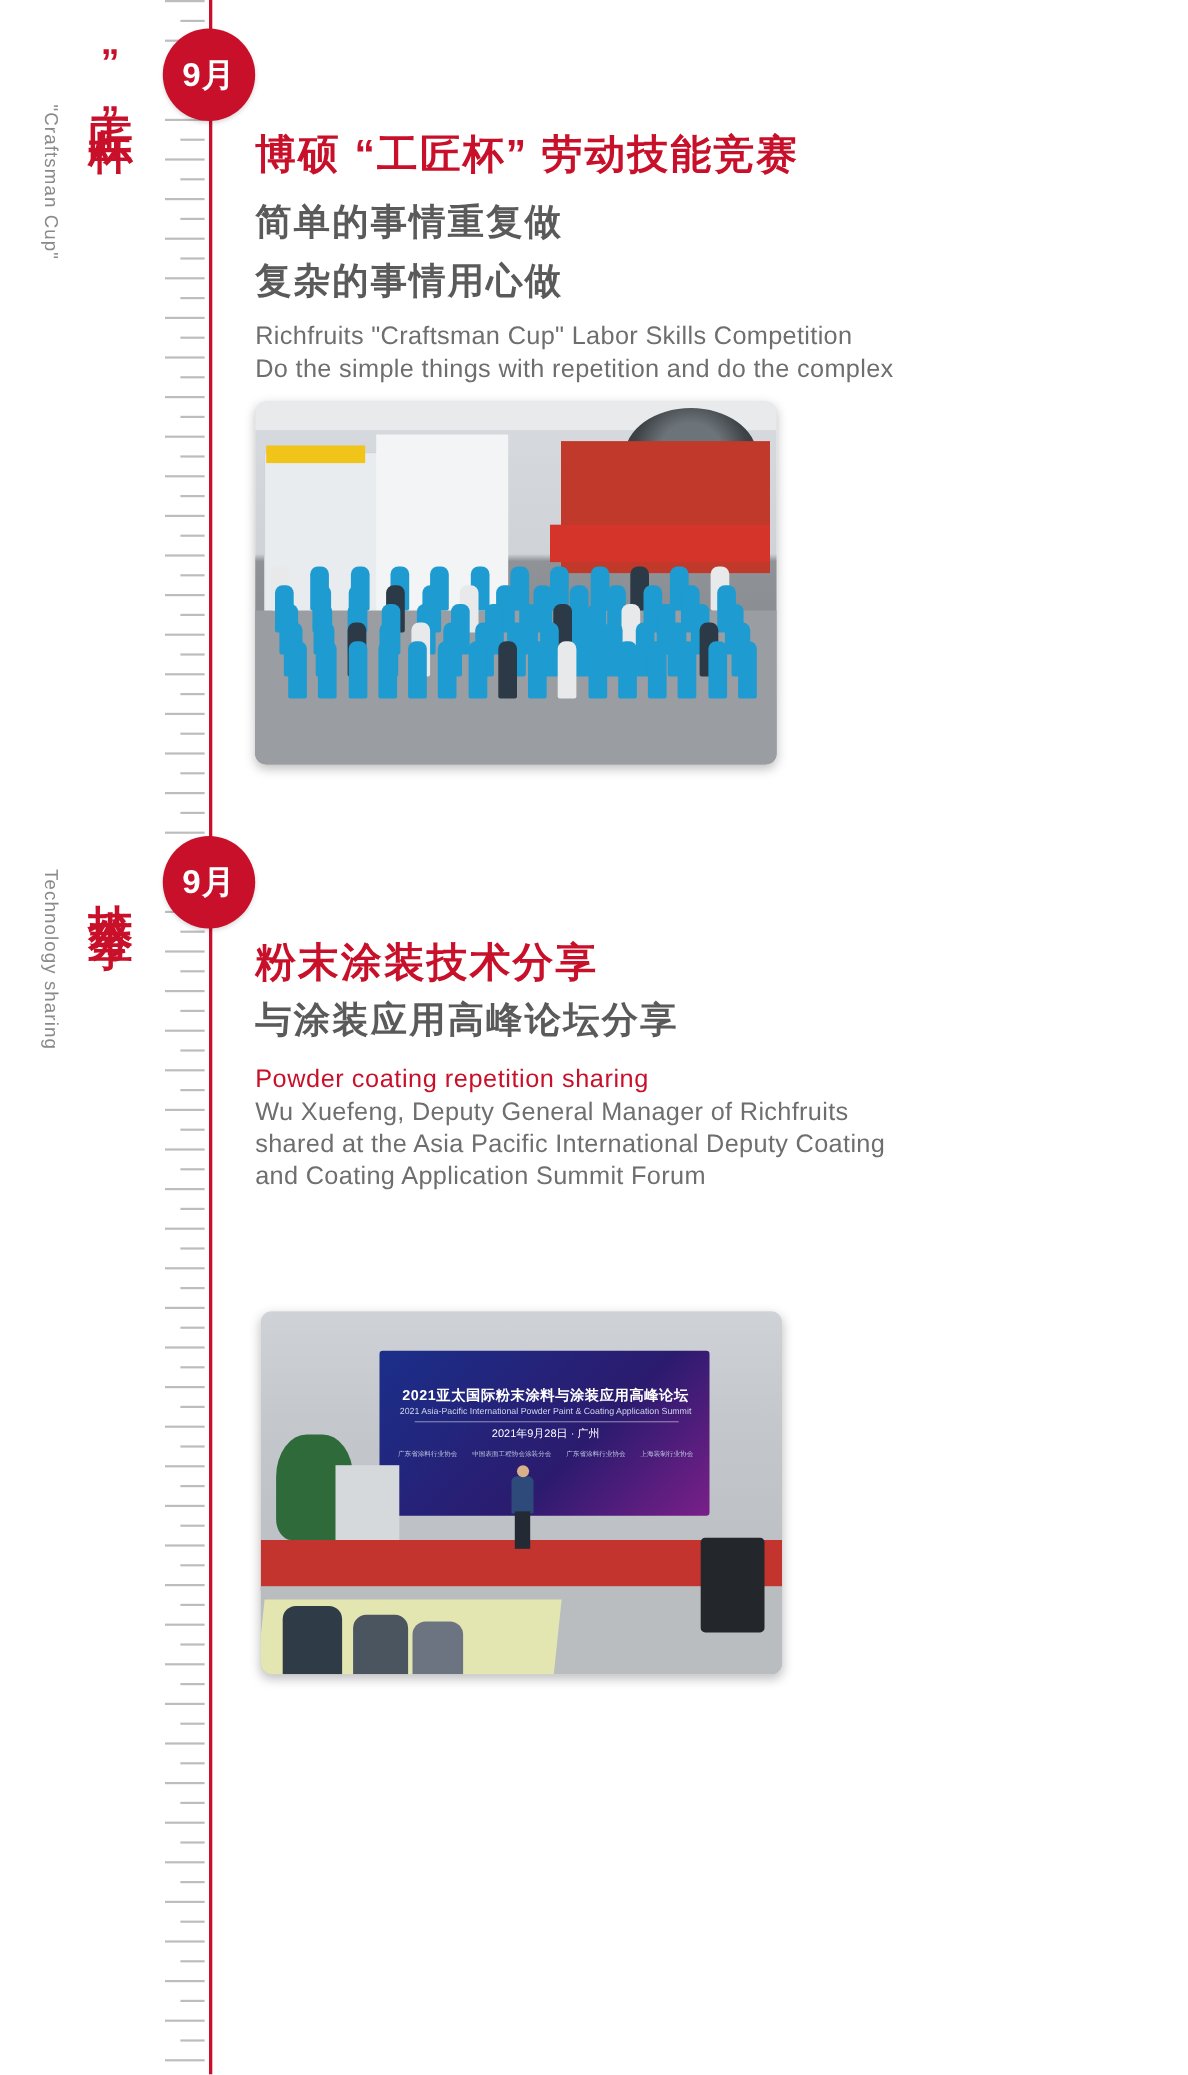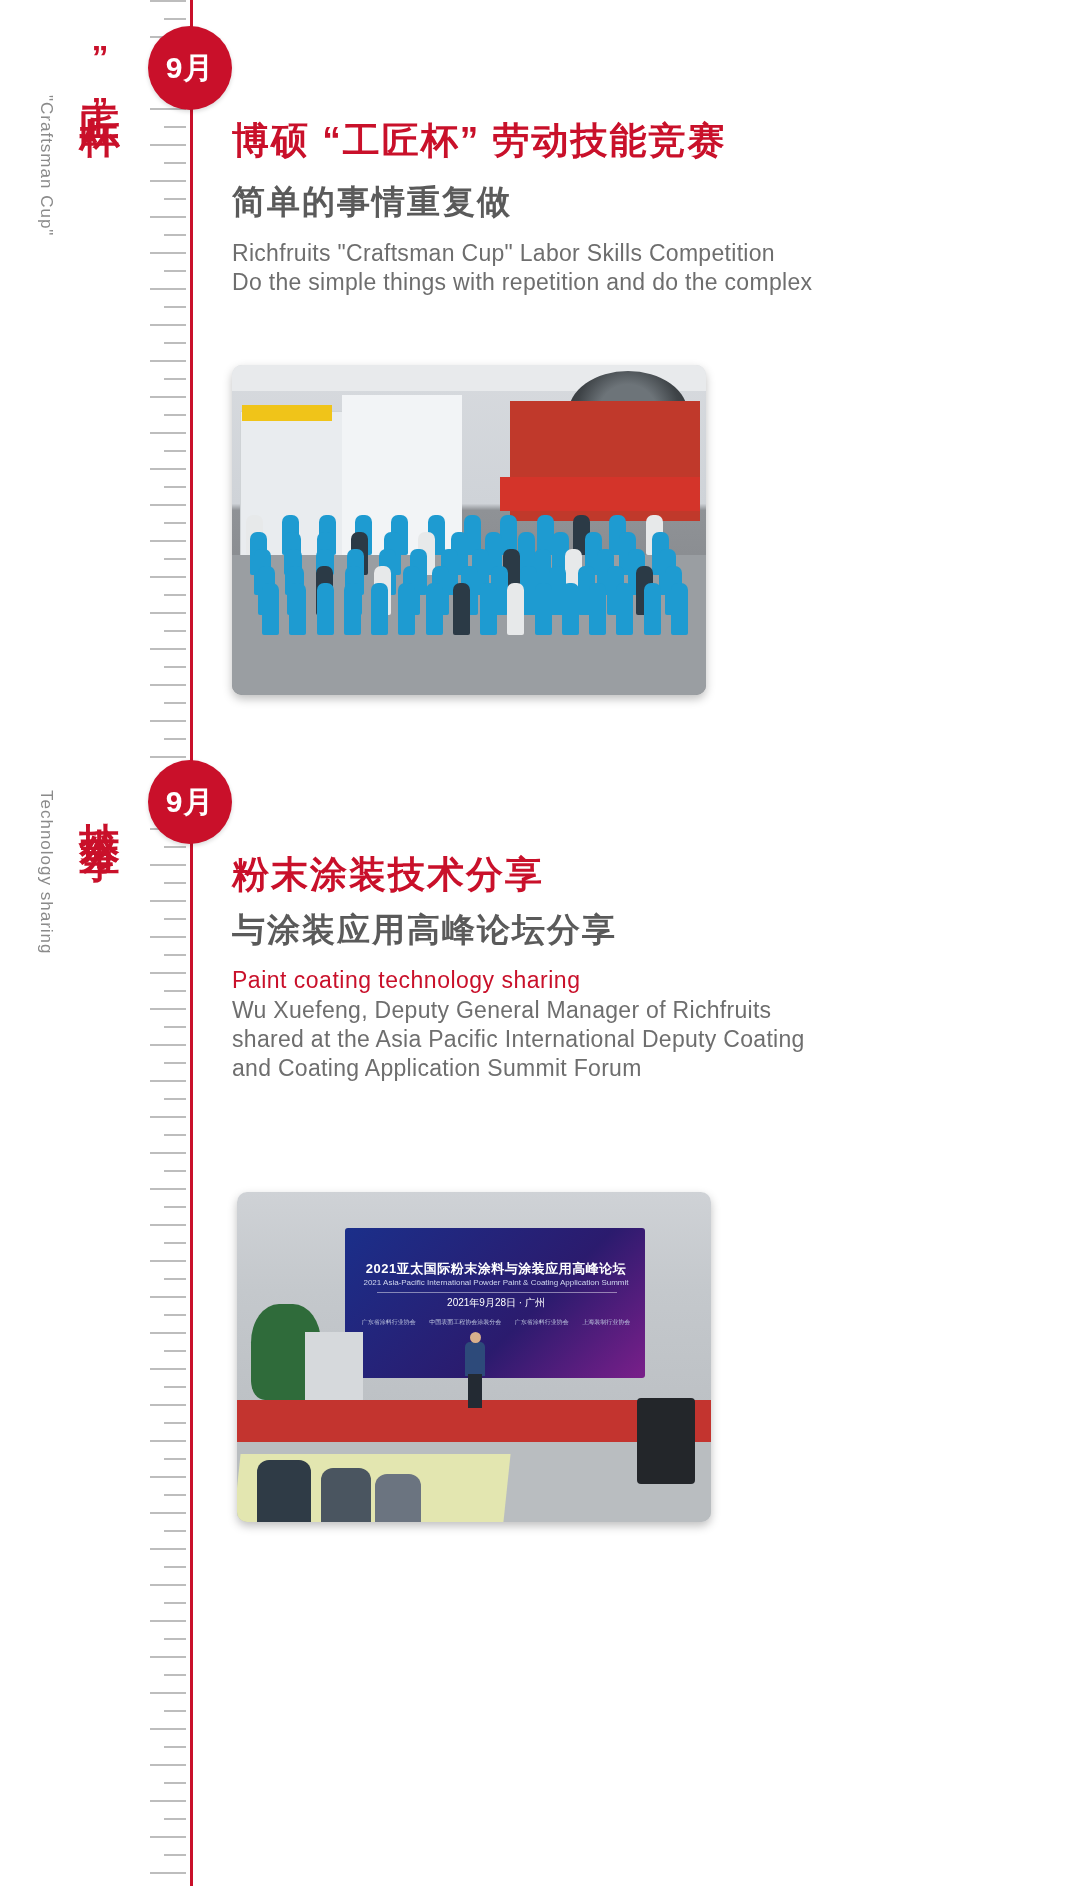--- a/index.html
+++ b/index.html
@@ -271,6 +271,7 @@
 <div class="block" style="top:116px;">
   <h2 class="title-cn">博硕 “工匠杯” 劳动技能竞赛</h2>
   <div class="sub-cn">简单的事情重复做</div>
+  <div class="sub-cn" style="margin-top:-6px;">复杂的事情用心做</div>
   <p class="desc-en">Richfruits "Craftsman Cup" Labor Skills Competition</p>
   <p class="desc-en"> Do the simple things with repetition and do the complex</p>
 </div>

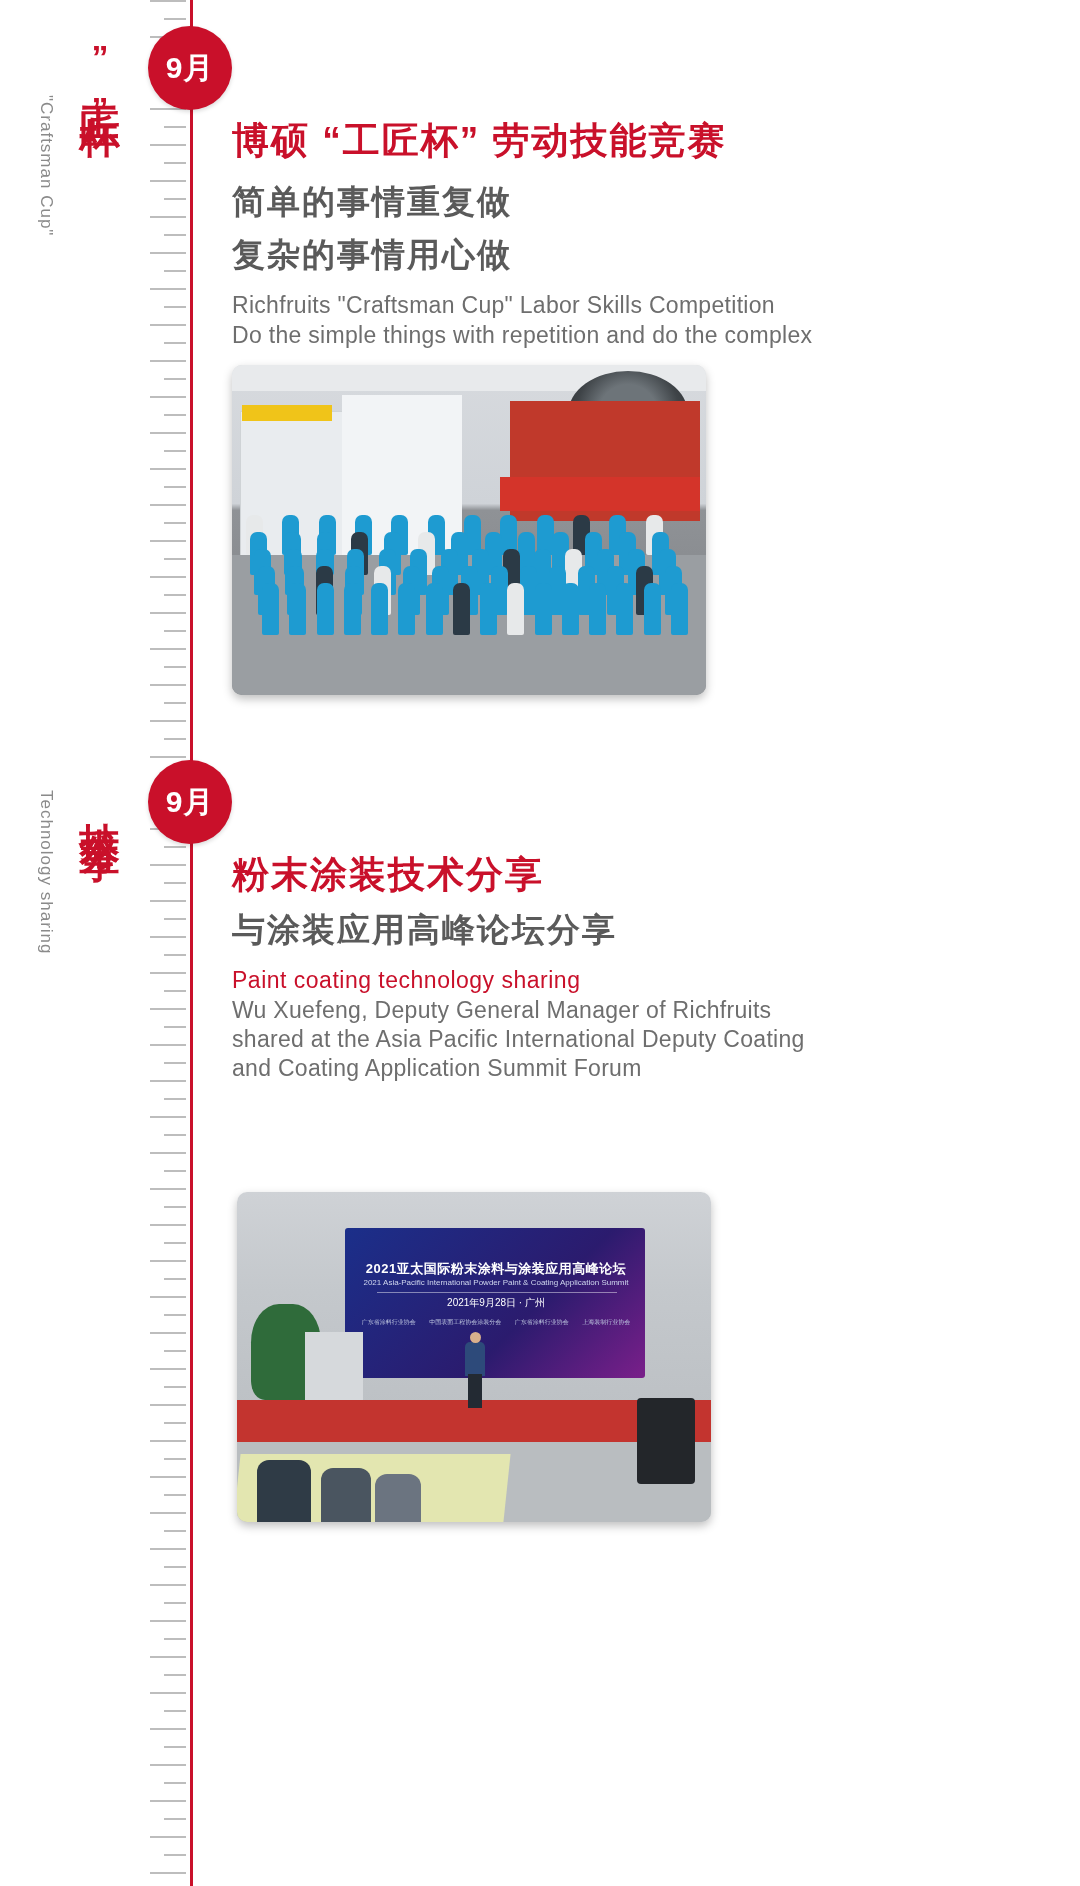--- a/index.html
+++ b/index.html
@@ -368,7 +368,7 @@
 
 <div class="block" style="top:850px;">
   <h2 class="title-cn">粉末涂装技术分享</h2>
-  <div class="sub-cn" style="margin-top:-6px;">与涂装应用高峰论坛分享</div>
+  <div class="sub-cn" style="margin-top:-6px;font-family:Liberation Mono, monospace;">与涂装应用高峰论坛分享</div>
   <p class="title-en">Paint coating technology sharing</p>
   <p class="desc-en">Wu Xuefeng, Deputy General Manager of Richfruits</p>
   <p class="desc-en"> shared at the Asia Pacific International Deputy Coating</p>

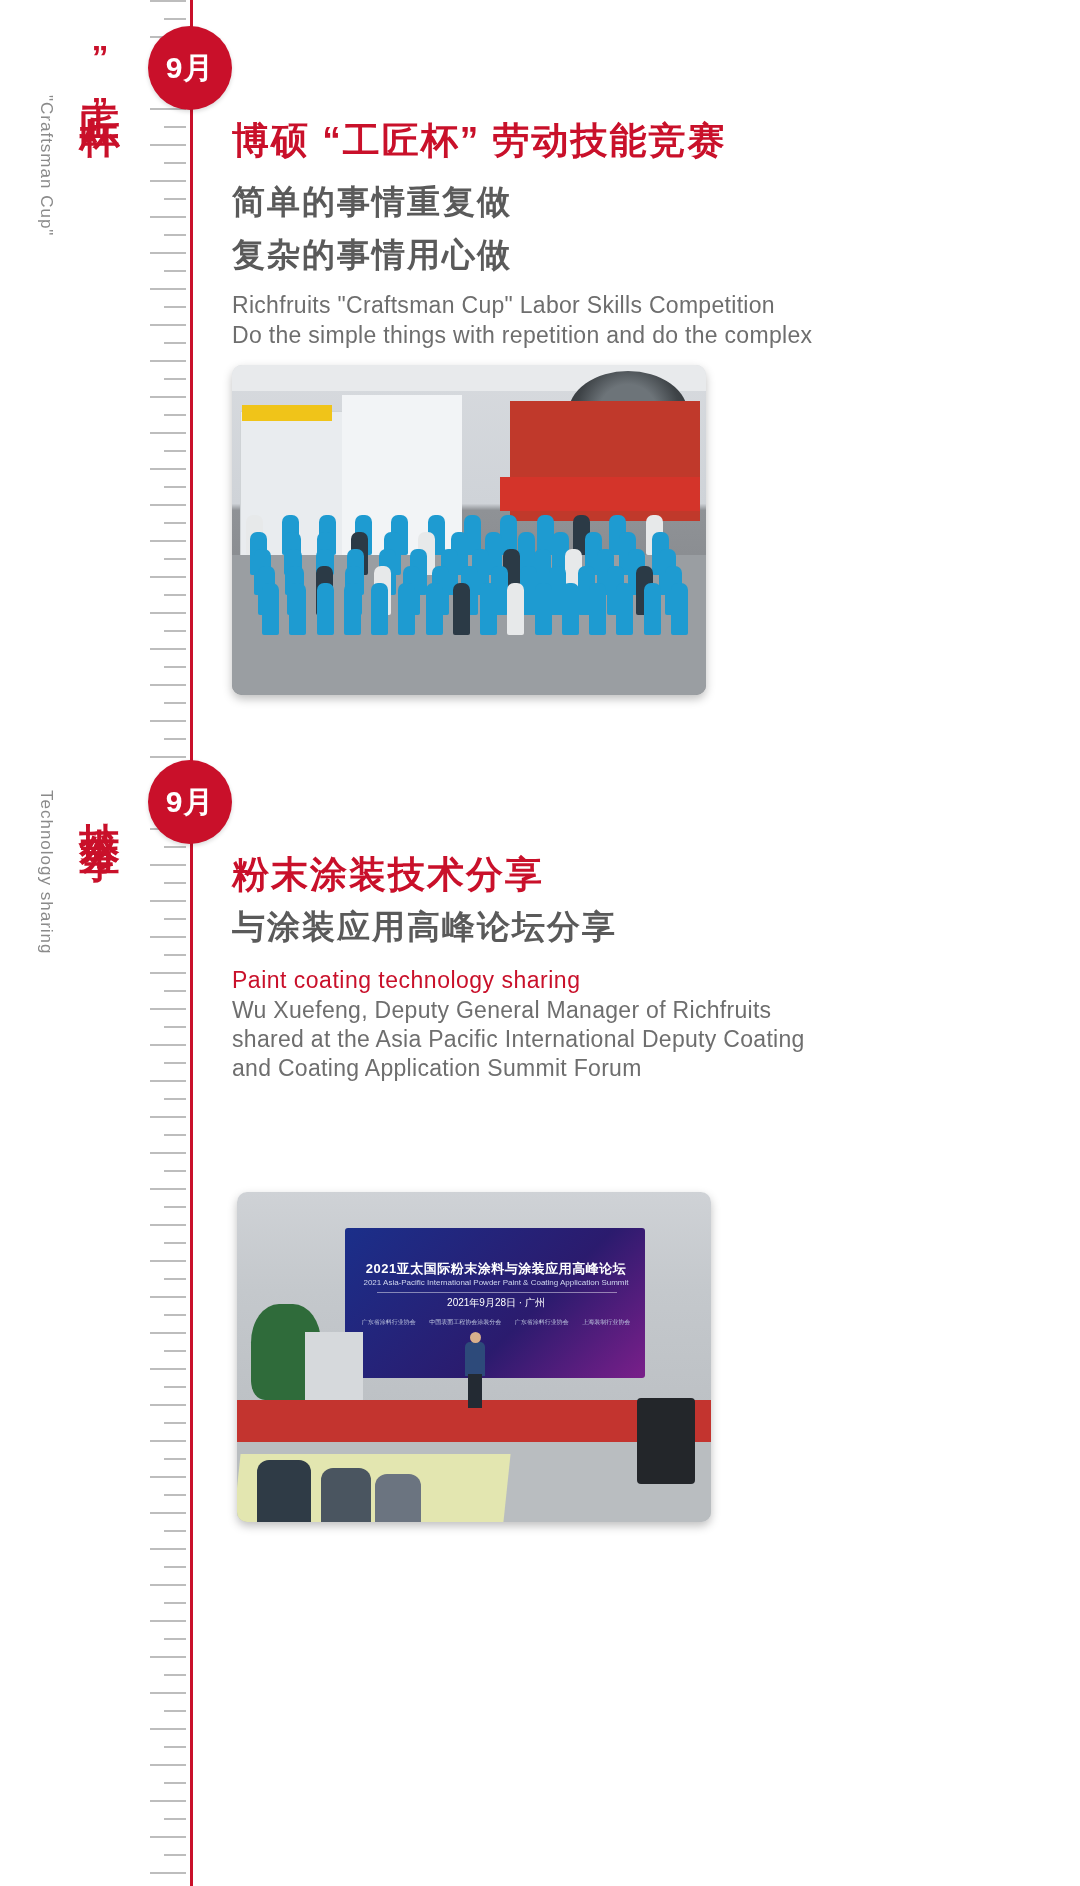--- a/index.html
+++ b/index.html
@@ -369,7 +369,7 @@
 <div class="block" style="top:850px;">
   <h2 class="title-cn">粉末涂装技术分享</h2>
   <div class="sub-cn" style="margin-top:-6px;font-family:Liberation Mono, monospace;">与涂装应用高峰论坛分享</div>
-  <p class="title-en">Paint coating technology sharing</p>
+  <p class="title-en">Powder coating repetition sharing</p>
   <p class="desc-en">Wu Xuefeng, Deputy General Manager of Richfruits</p>
   <p class="desc-en"> shared at the Asia Pacific International Deputy Coating</p>
   <p class="desc-en">and Coating Application Summit Forum</p>

